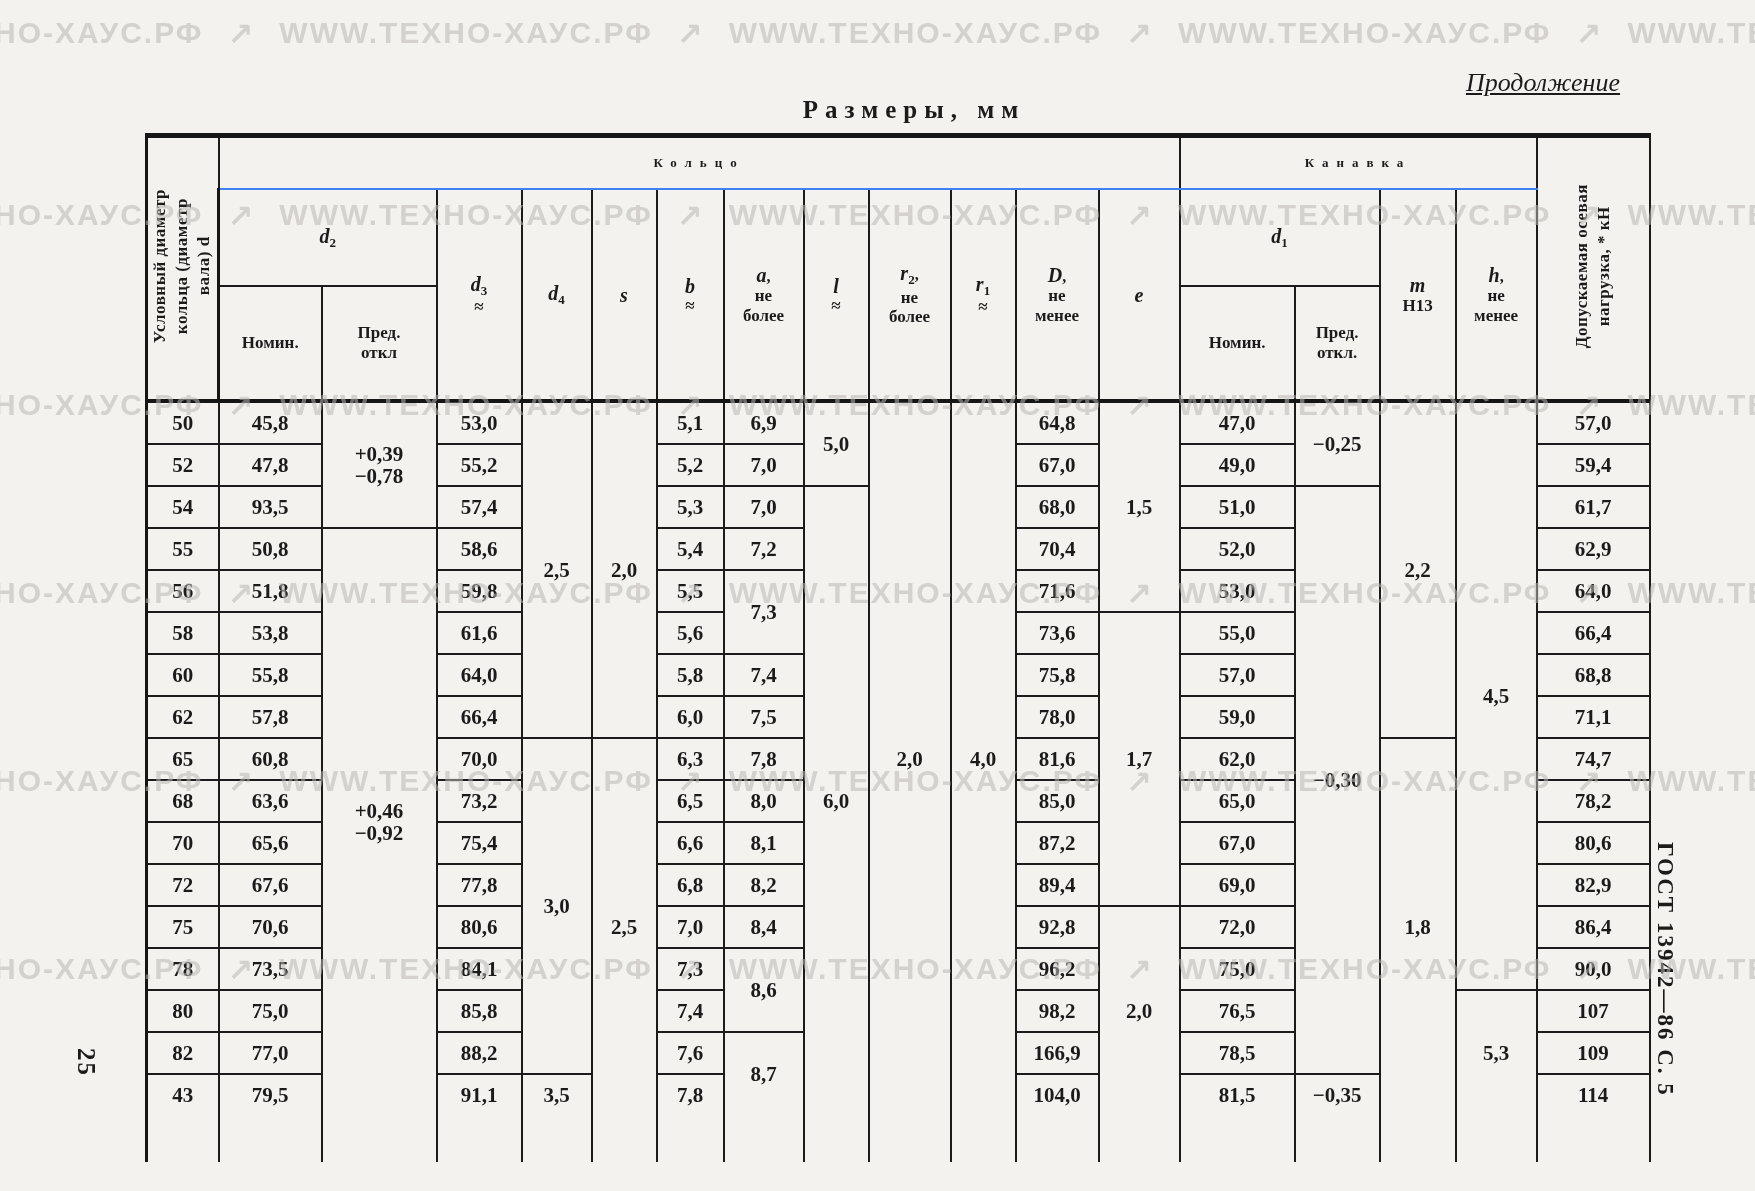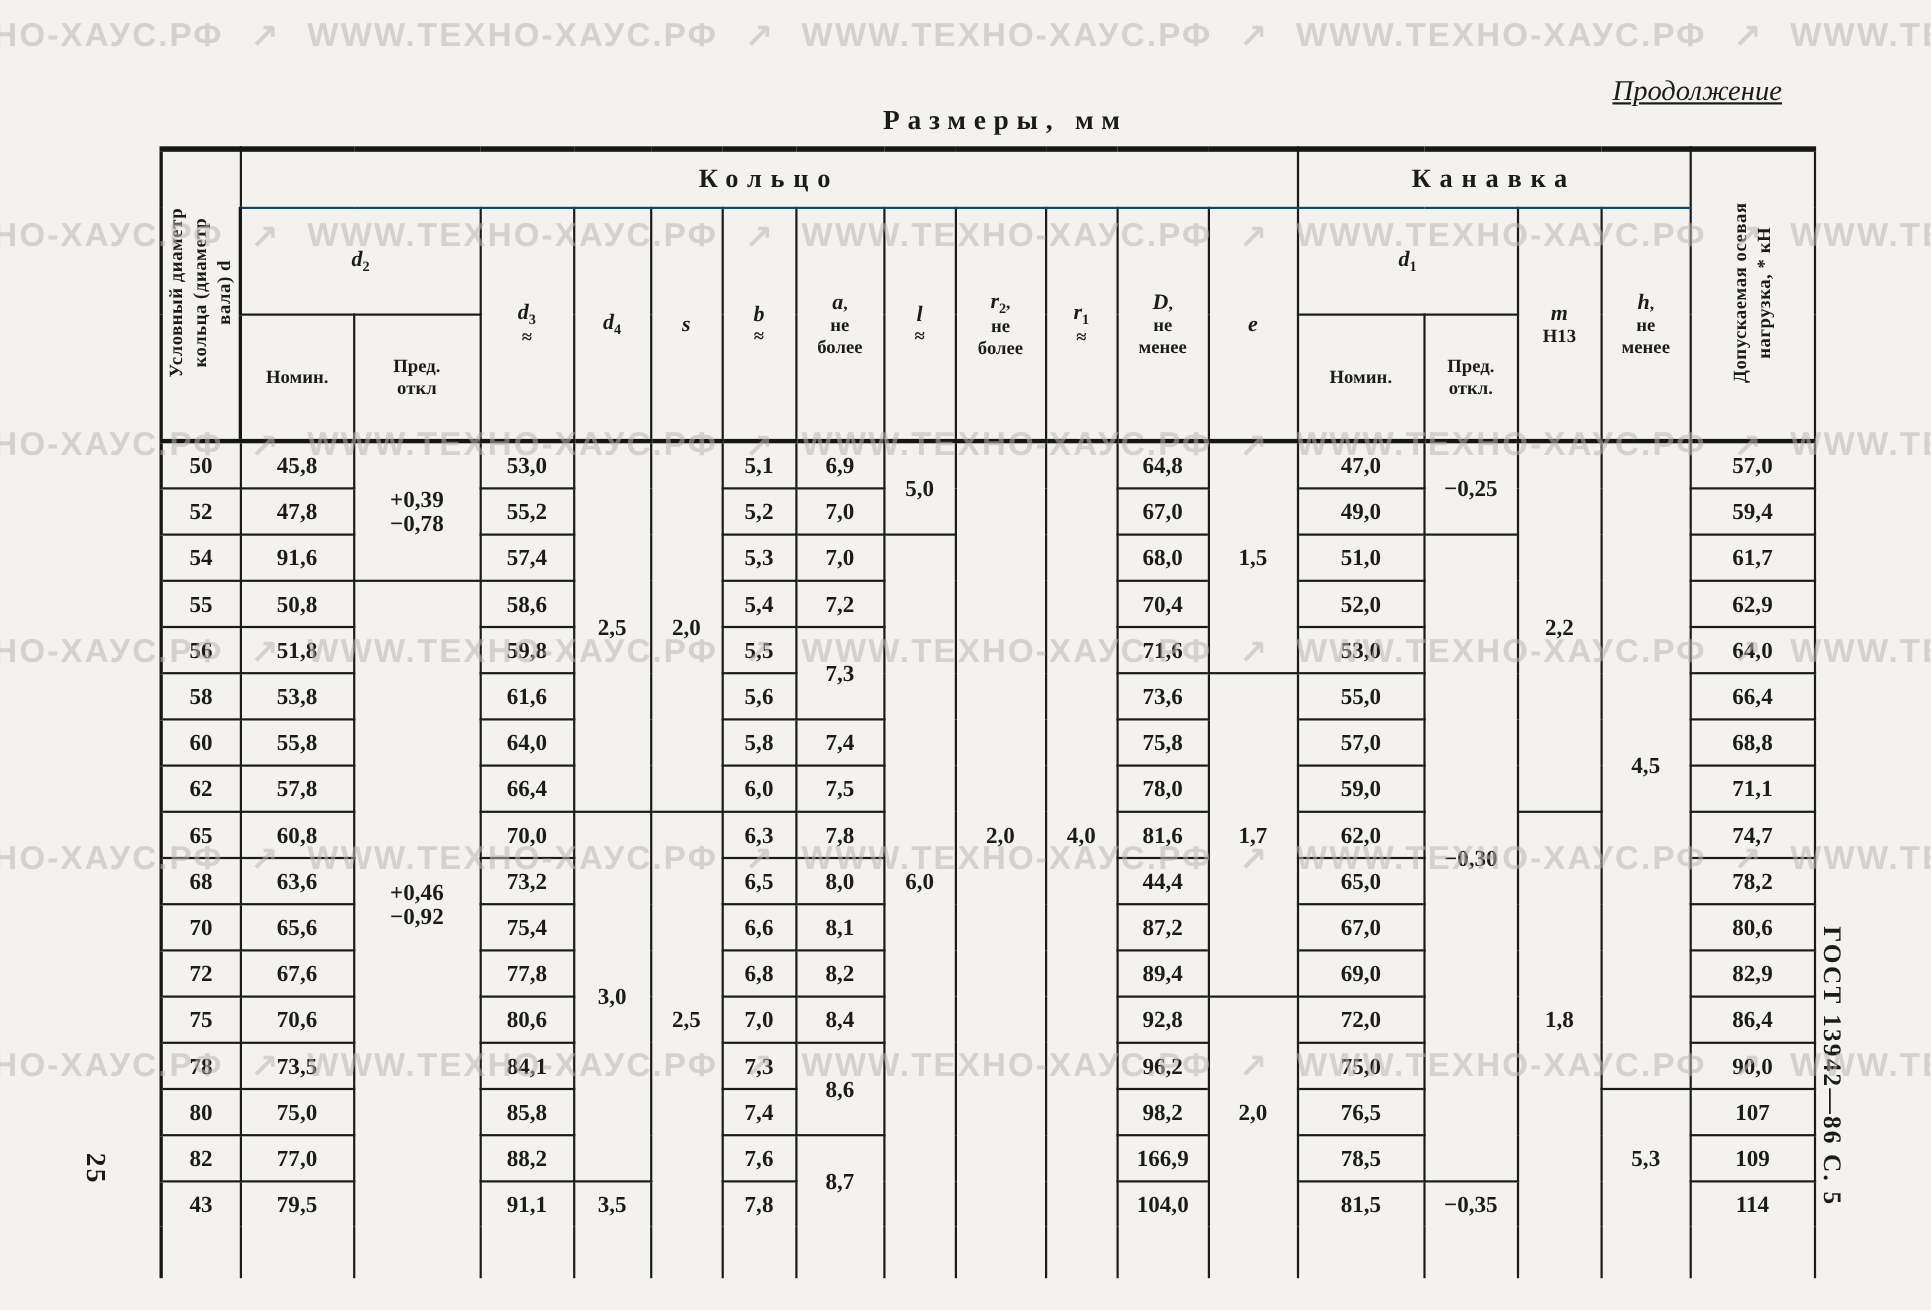--- a/index.html
+++ b/index.html
@@ -42,7 +42,7 @@
   .row-h1 td { height:50px; }
   .row-h2 td { height:95px; }
   .row-h3 td { height:112px; }
-  .gtitle { font-size:24px; letter-spacing:8px; border-bottom:2px solid #0c4a6e; }
+  .gtitle { font-size:13px; letter-spacing:8px; border-bottom:2px solid #3b82f6; }
   .gsub   { border-bottom:2px solid #1b1b1b; }
   .hb { border-bottom:4px solid #161616; }
   .sym i { font-size:20px; font-weight:bold; }

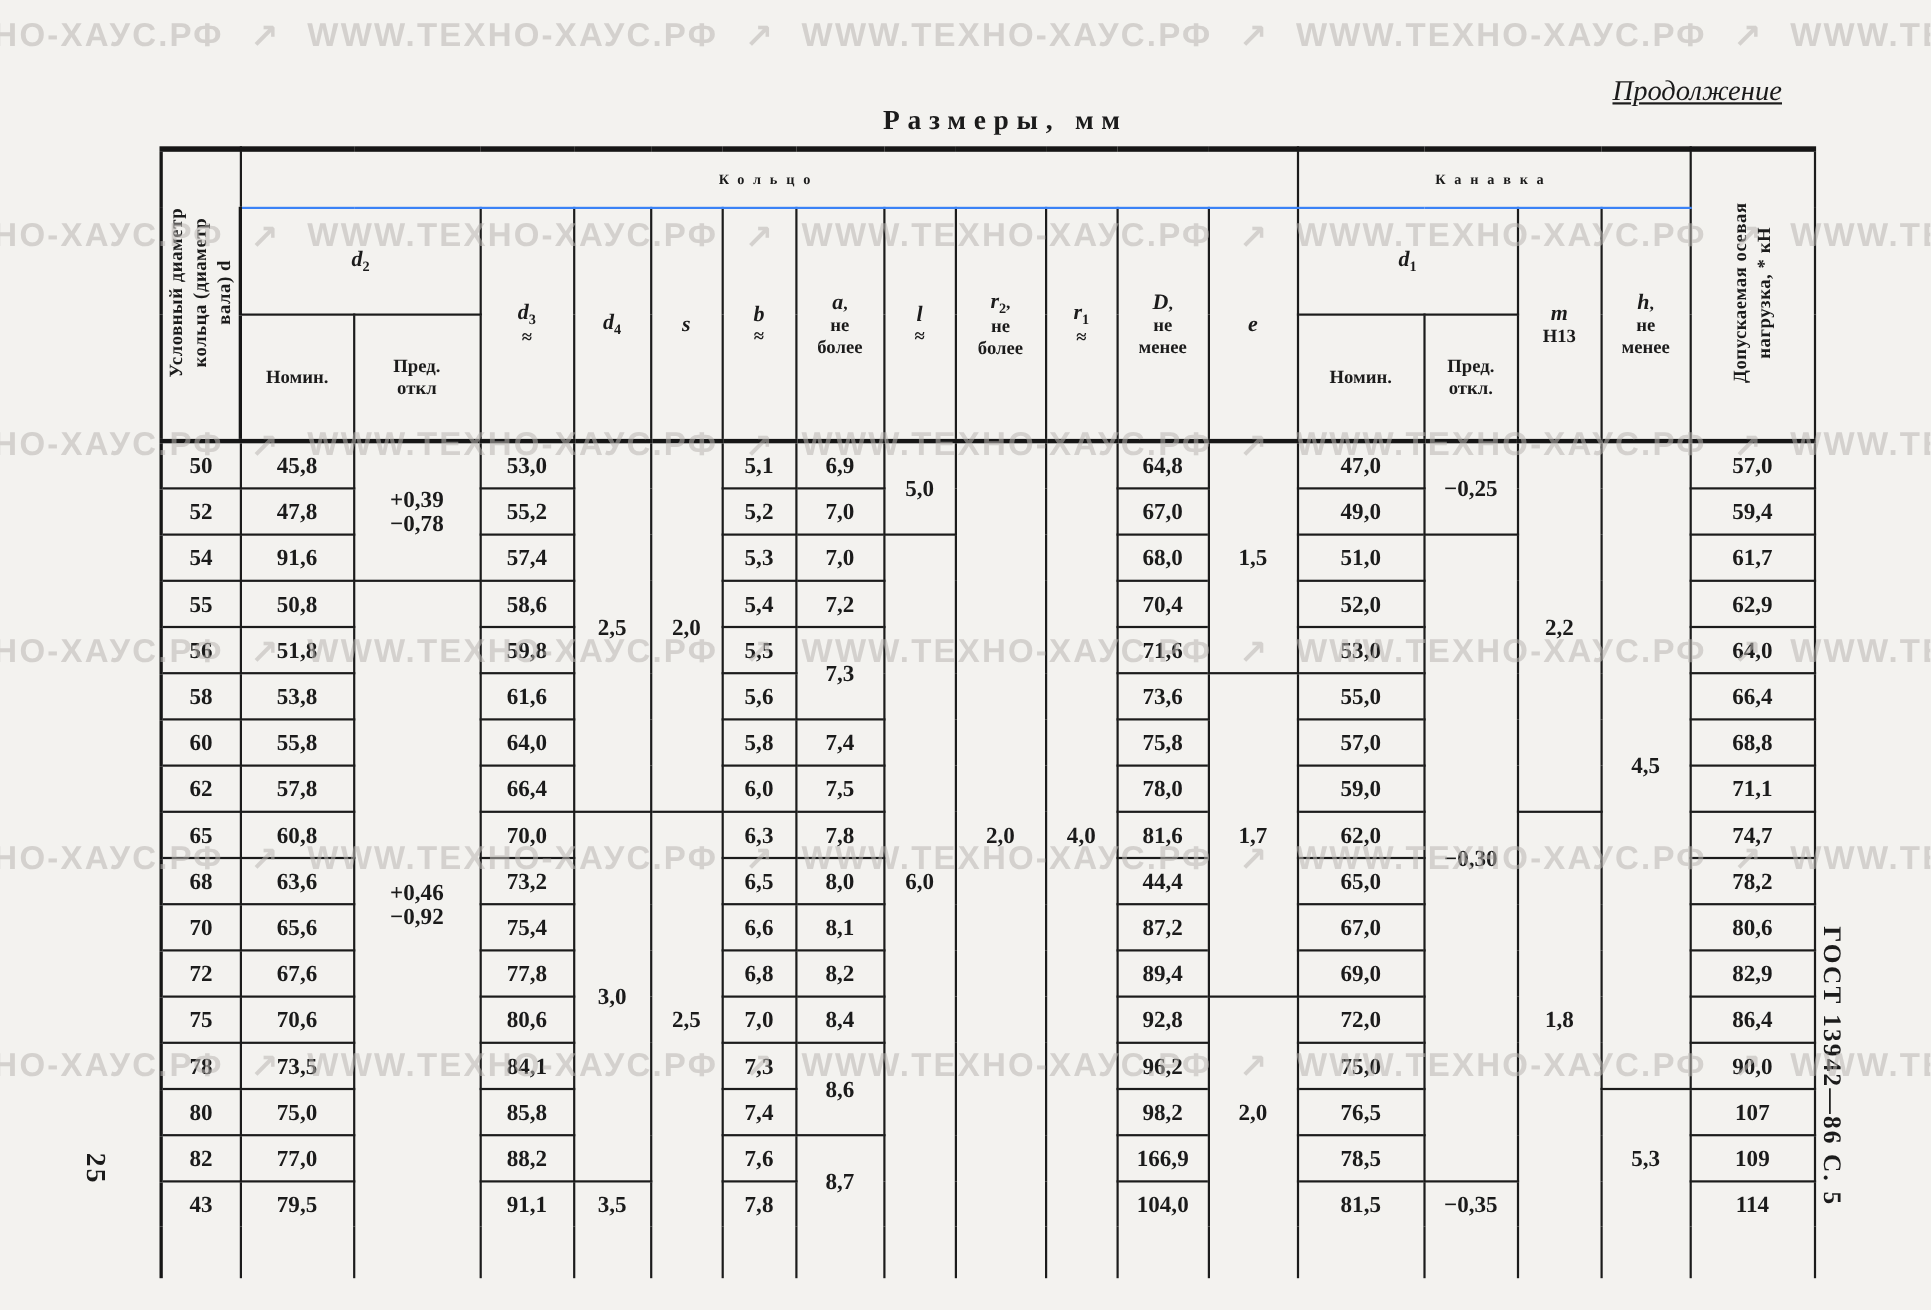--- a/index.html
+++ b/index.html
@@ -263,7 +263,7 @@
             <div>54</div>
           </td>
           <td>
-            <div>91,6</div>
+            <div>93,5</div>
           </td>
           <td>
             <div>57,4</div>

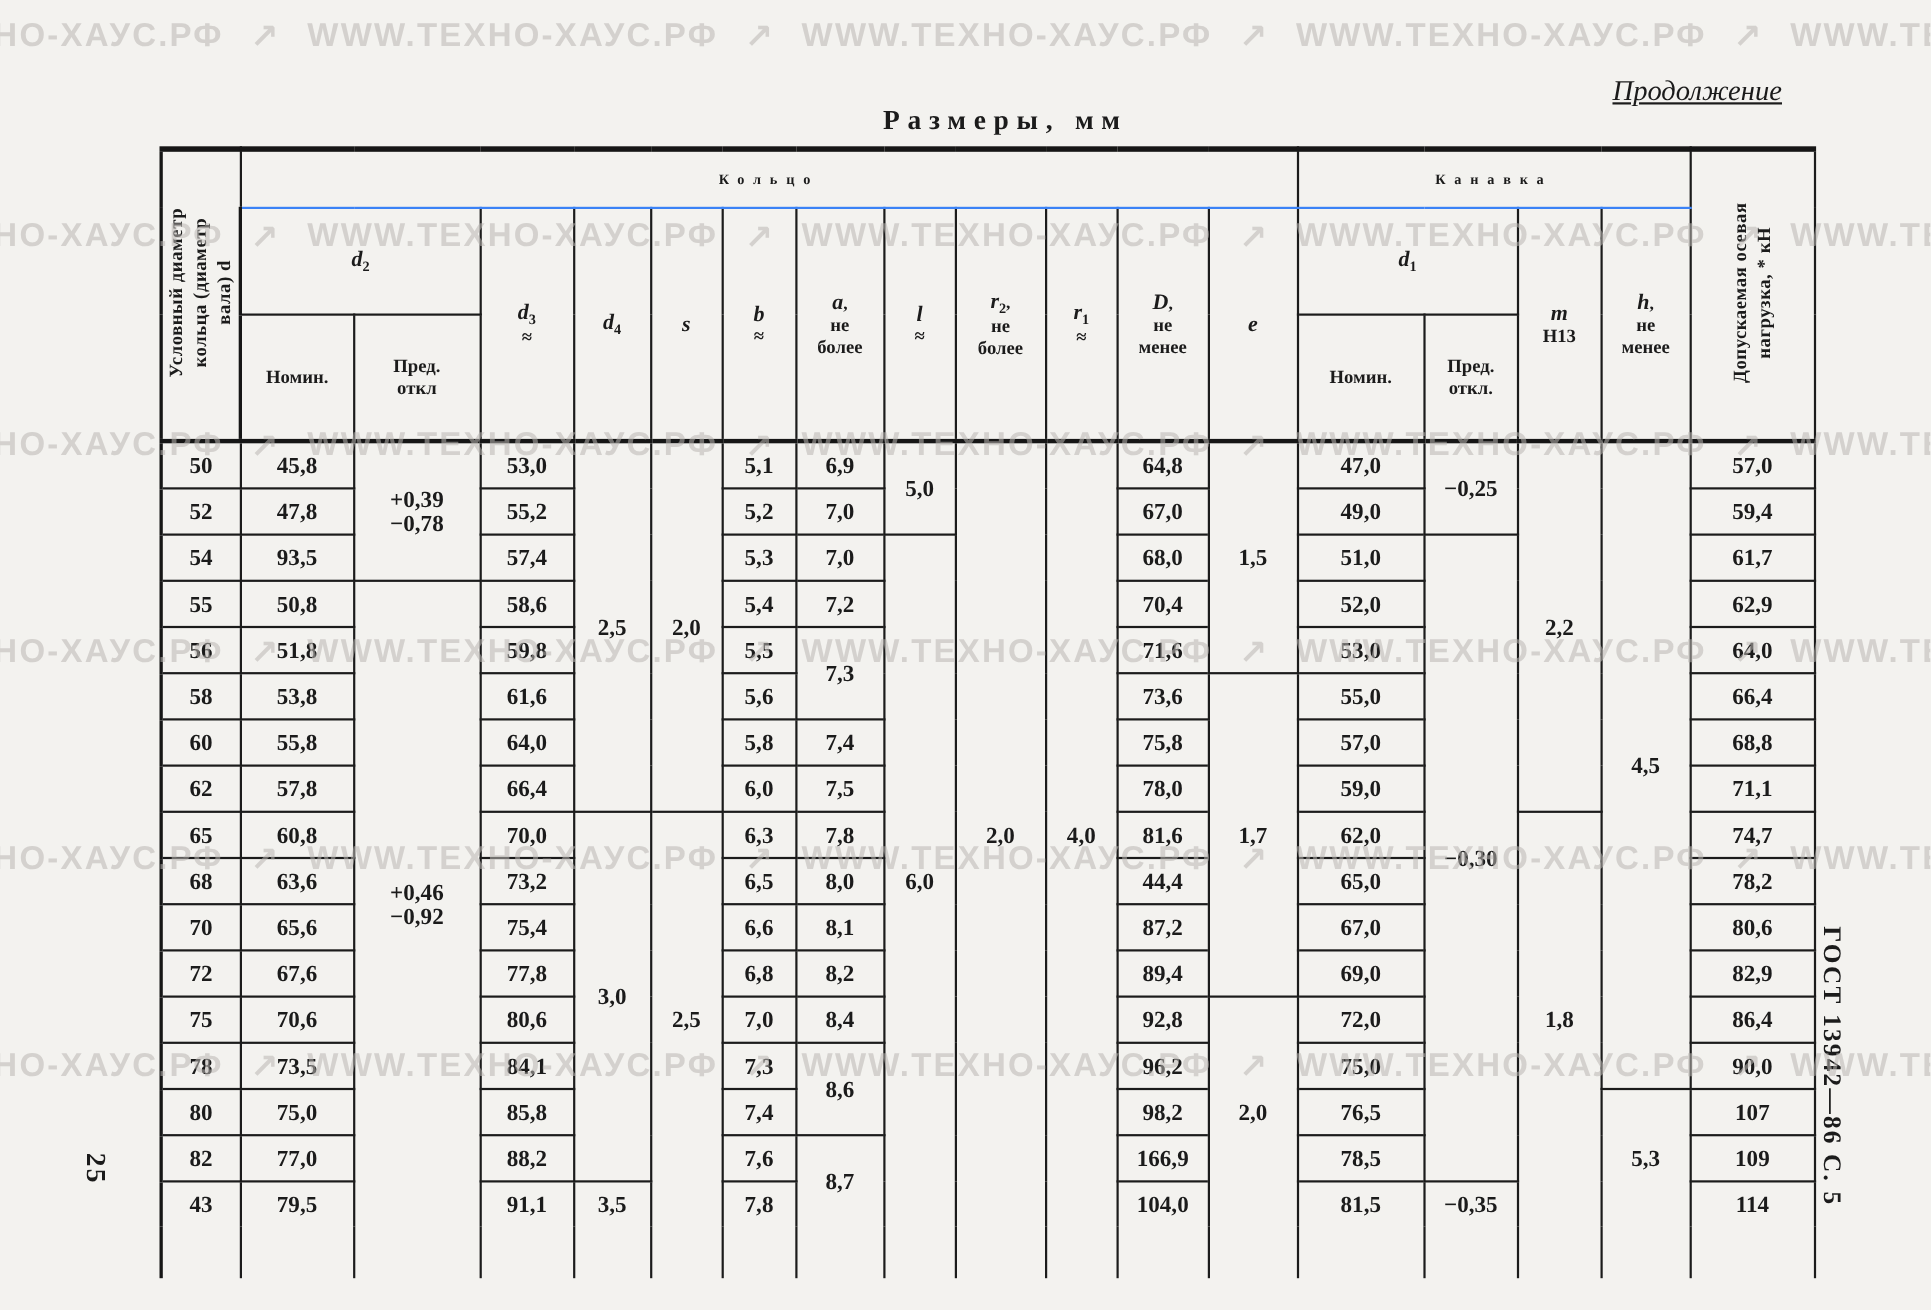--- a/index.html
+++ b/index.html
@@ -476,7 +476,7 @@
             <div>8,0</div>
           </td>
           <td>
-            <div>44,4</div>
+            <div>85,0</div>
           </td>
           <td>
             <div>65,0</div>

